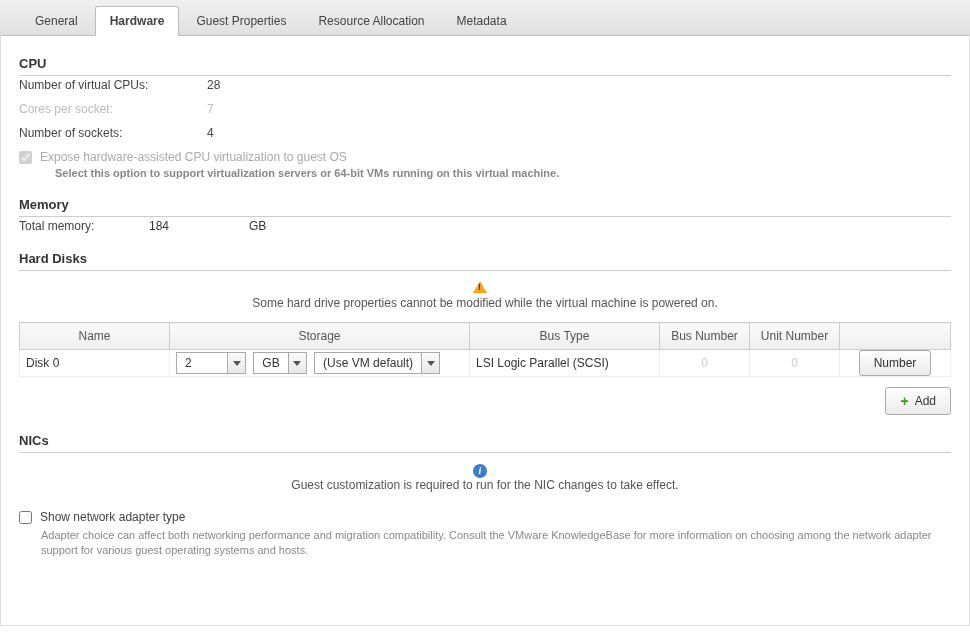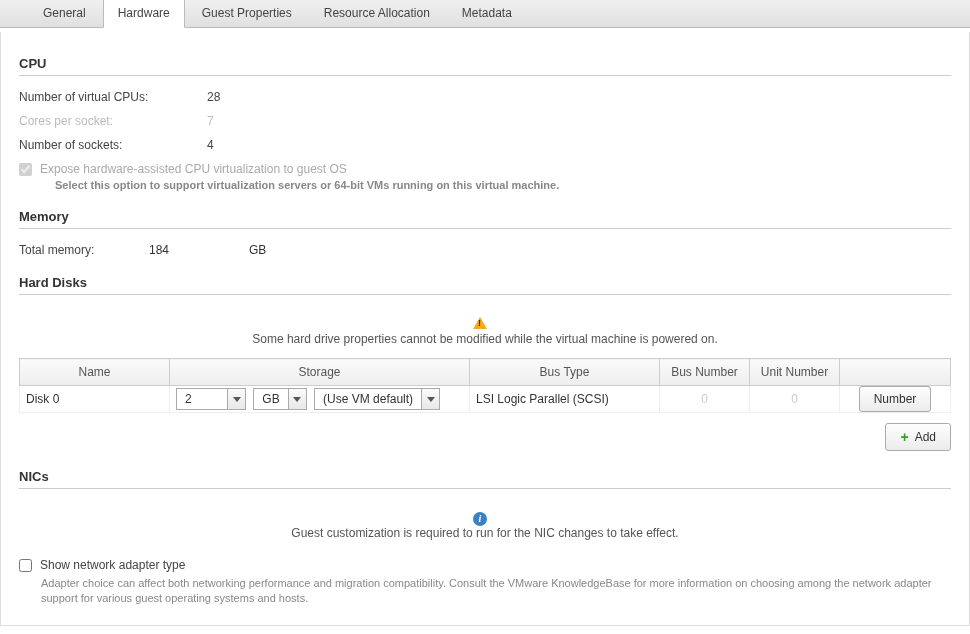--- a/index.html
+++ b/index.html
@@ -4,7 +4,7 @@
 <style>
 * { box-sizing: border-box; margin: 0; padding: 0; }
 body { font-family: Arial, sans-serif; font-size: 12px; color: #333; background: #fff; width: 970px; height: 634px; overflow: hidden; position: relative; }
-.tab-bar { background: linear-gradient(#f0f0f0, #e0e0e0); height: 28px; display: flex; align-items: flex-end; border-bottom: 1px solid #bbb; padding-left: 28px; text-align: center; }
+.tab-bar { background: linear-gradient(#f0f0f0, #e0e0e0); height: 36px; display: flex; align-items: flex-end; border-bottom: 1px solid #bbb; padding-left: 20px; text-align: center; }
 .tab { padding: 7px 14px; color: #444; cursor: pointer; border: 1px solid transparent; border-bottom: none; margin-right: 2px; font-size: 12px; }
 .tab.active { background: #fff; border: 1px solid #bbb; border-bottom: 1px solid #fff; border-radius: 3px 3px 0 0; margin-bottom: -1px; font-weight: normal; }
 .content-wrapper { position: absolute; top: 32px; left: 0; right: 0; bottom: 8px; border: 1px solid #ddd; border-top: none; overflow: hidden; }

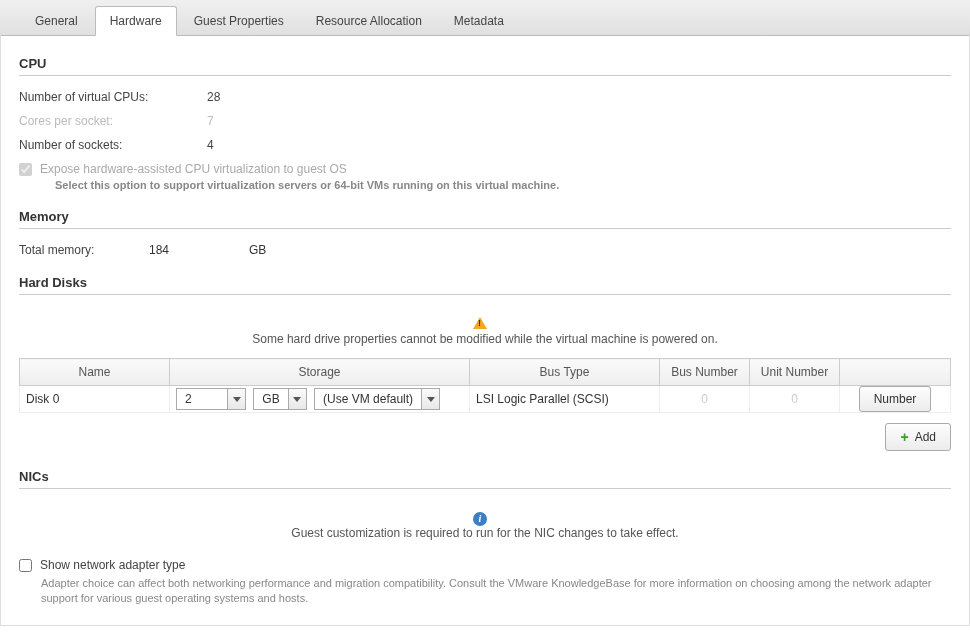--- a/index.html
+++ b/index.html
@@ -6,7 +6,7 @@
 body { font-family: Arial, sans-serif; font-size: 12px; color: #333; background: #fff; width: 970px; height: 634px; overflow: hidden; position: relative; }
 .tab-bar { background: linear-gradient(#f0f0f0, #e0e0e0); height: 36px; display: flex; align-items: flex-end; border-bottom: 1px solid #bbb; padding-left: 20px; text-align: center; }
 .tab { padding: 7px 14px; color: #444; cursor: pointer; border: 1px solid transparent; border-bottom: none; margin-right: 2px; font-size: 12px; }
-.tab.active { background: #fff; border: 1px solid #bbb; border-bottom: 1px solid #fff; border-radius: 3px 3px 0 0; margin-bottom: -1px; font-weight: normal; }
+.tab.active { background: #fff; border: 1px solid #bbb; border-bottom: 1px solid #fff; border-radius: 3px 3px 0 0; margin-bottom: -1px; font-weight: bold; }
 .content-wrapper { position: absolute; top: 32px; left: 0; right: 0; bottom: 8px; border: 1px solid #ddd; border-top: none; overflow: hidden; }
 .scroll-area { height: 100%; overflow-y: scroll; padding: 24px 18px 8px 18px; }
 .scroll-area::-webkit-scrollbar { width: 16px; }

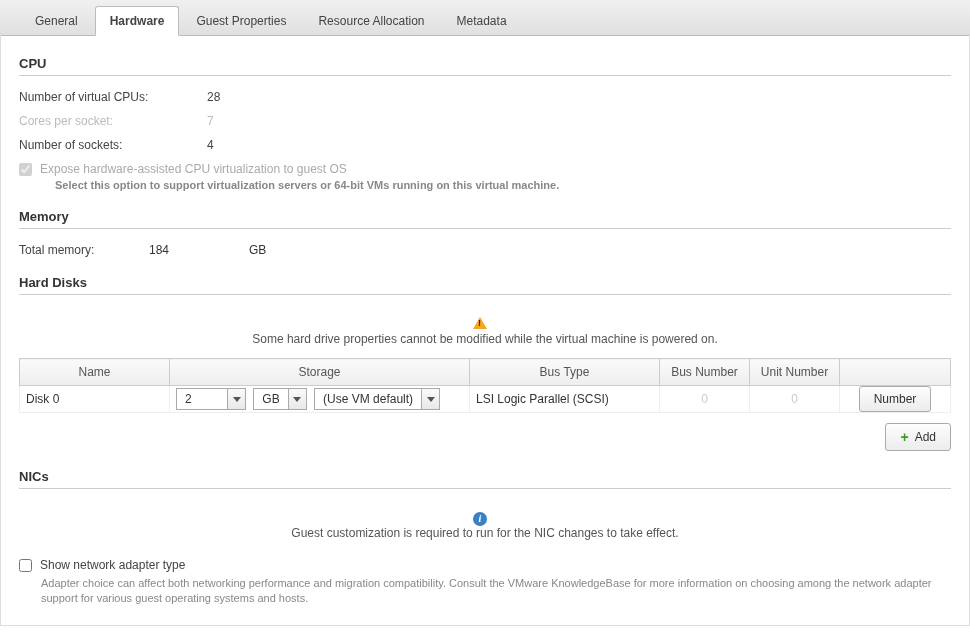--- a/index.html
+++ b/index.html
@@ -13,7 +13,7 @@
 .scroll-area::-webkit-scrollbar-track { background: #f1f1f1; }
 .scroll-area::-webkit-scrollbar-thumb { background: #c1c1c1; border: 2px solid #f1f1f1; }
 .scroll-area::-webkit-scrollbar-button { background: #e8e8e8; height: 16px; border: 1px solid #ccc; }
-.section-title { font-size: 13px; color: #333; font-weight: bold; border-bottom: 1px solid #ccc; padding-bottom: 4px; margin-bottom: 14px; margin-top: 18px; }
+.section-title { font-size: 13px; color: #333; font-weight: bold; border-bottom: 1px solid #ccc; padding-bottom: 4px; margin-bottom: 2px; margin-top: 18px; }
 .section-title:first-child { margin-top: 0; }
 .kv { display: flex; margin-bottom: 10px; font-size: 12px; gap: 20px; }
 .kv .label { width: 168px; color: #444; }

